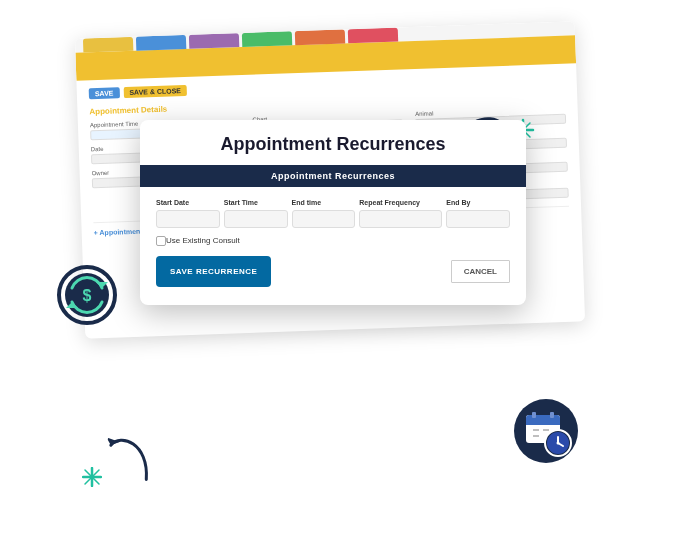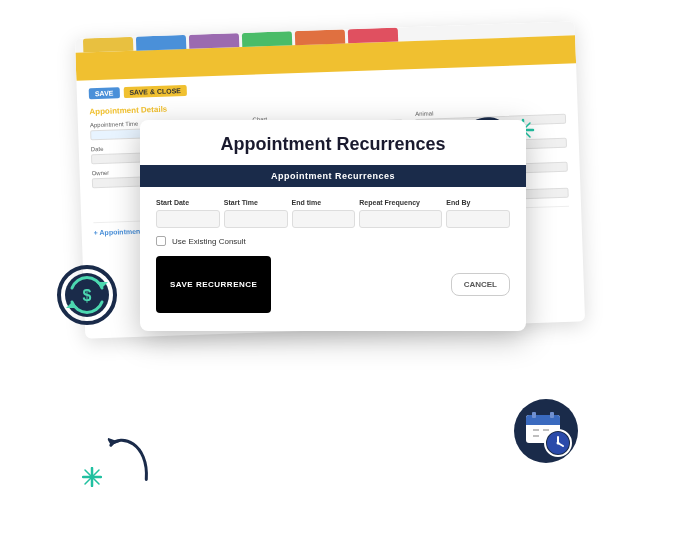--- a/index.html
+++ b/index.html
@@ -188,8 +188,6 @@
 
     .use-existing-row {
       display: flex;
-      align-items: center;
-      gap: 6px;
       margin-bottom: 10px;
     }
 

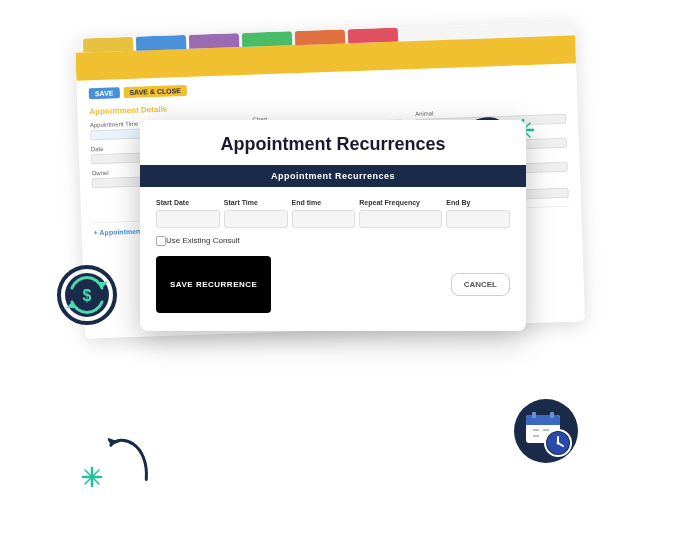--- a/index.html
+++ b/index.html
@@ -212,11 +212,11 @@
     }
 
     .btn-save-recurrence {
-      background: #000000;
+      background: #0369a1;
       color: #fff;
       font-size: 8px;
       font-weight: bold;
-      padding: 24px 14px;
+      padding: 11px 14px;
       border: none;
       border-radius: 4px;
       letter-spacing: 0.5px;

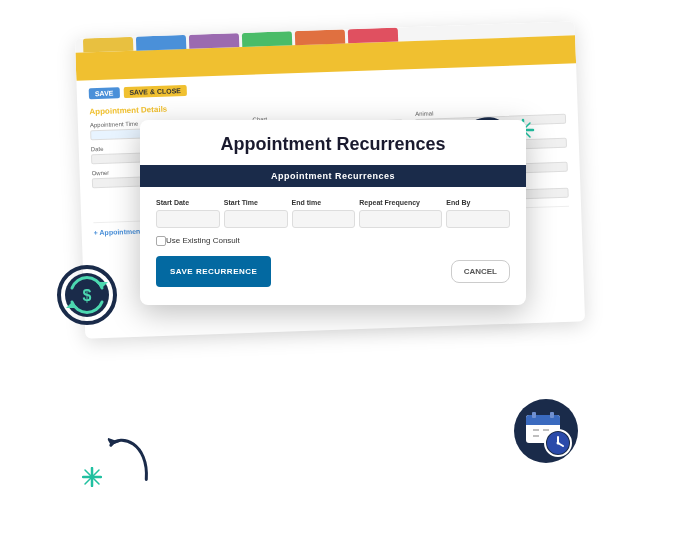--- a/index.html
+++ b/index.html
@@ -230,7 +230,7 @@
       font-weight: bold;
       padding: 6px 12px;
       border: 1px solid #ccc;
-      border-radius: 8px;
+      border-radius: 1px;
       cursor: pointer;
     }
 

